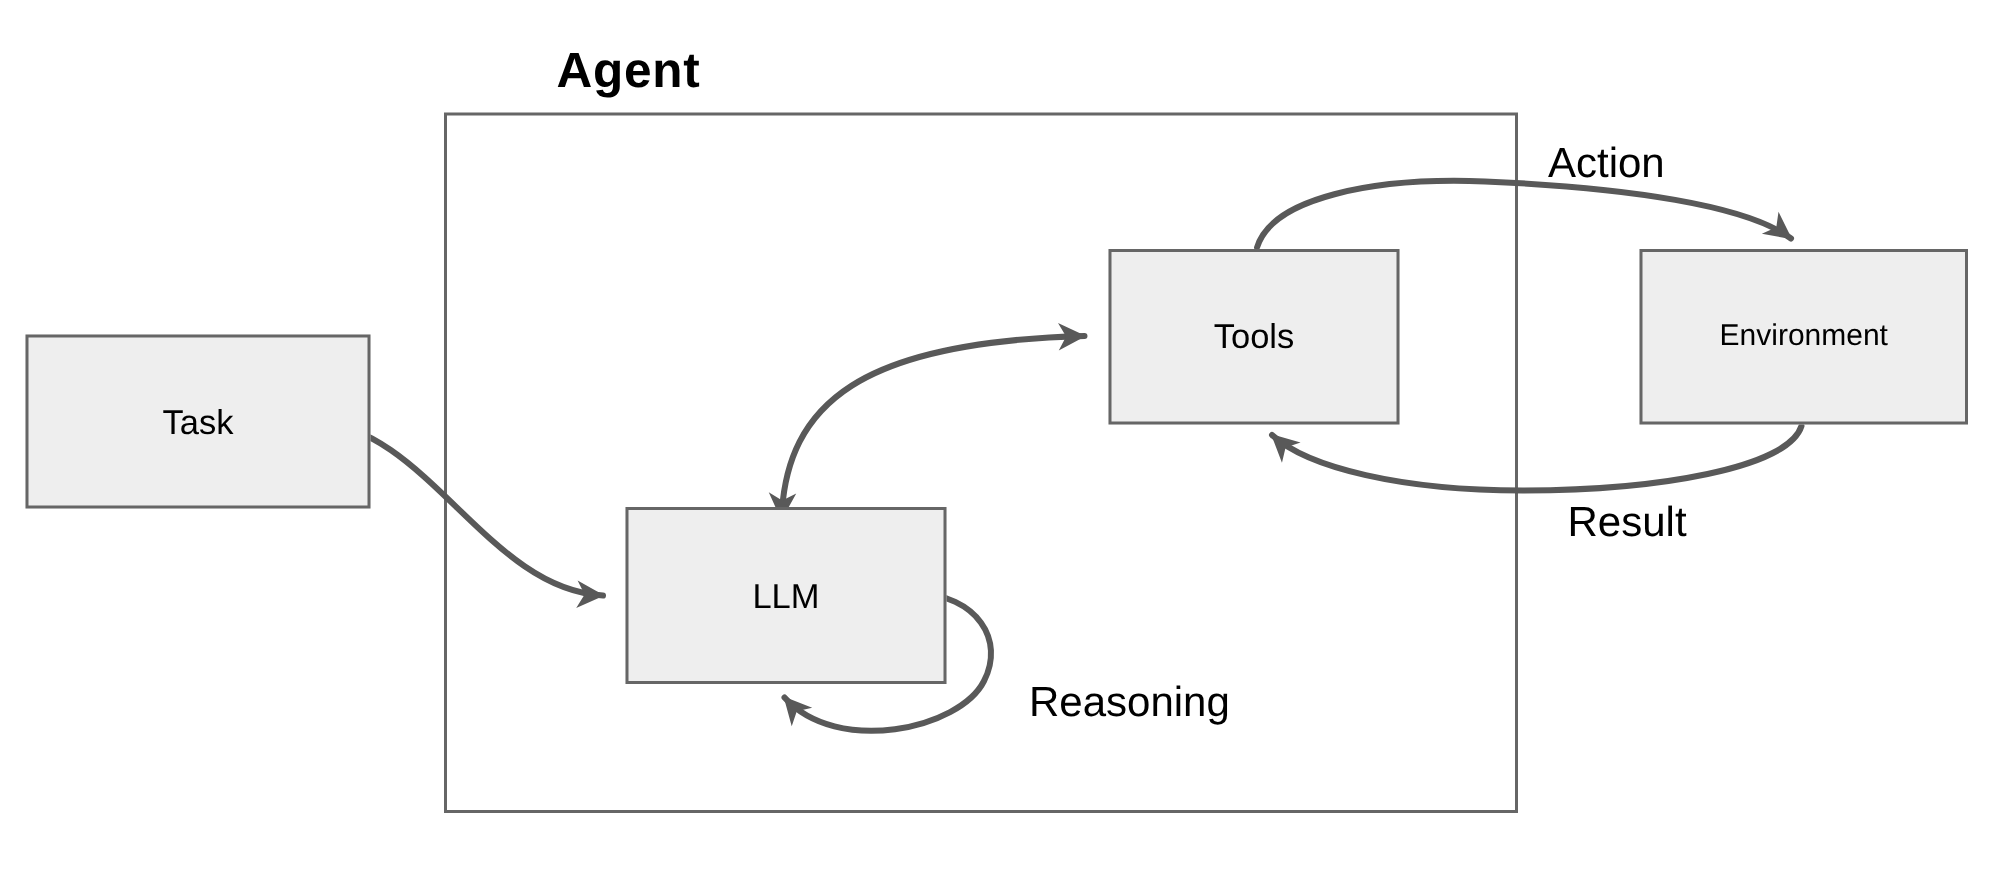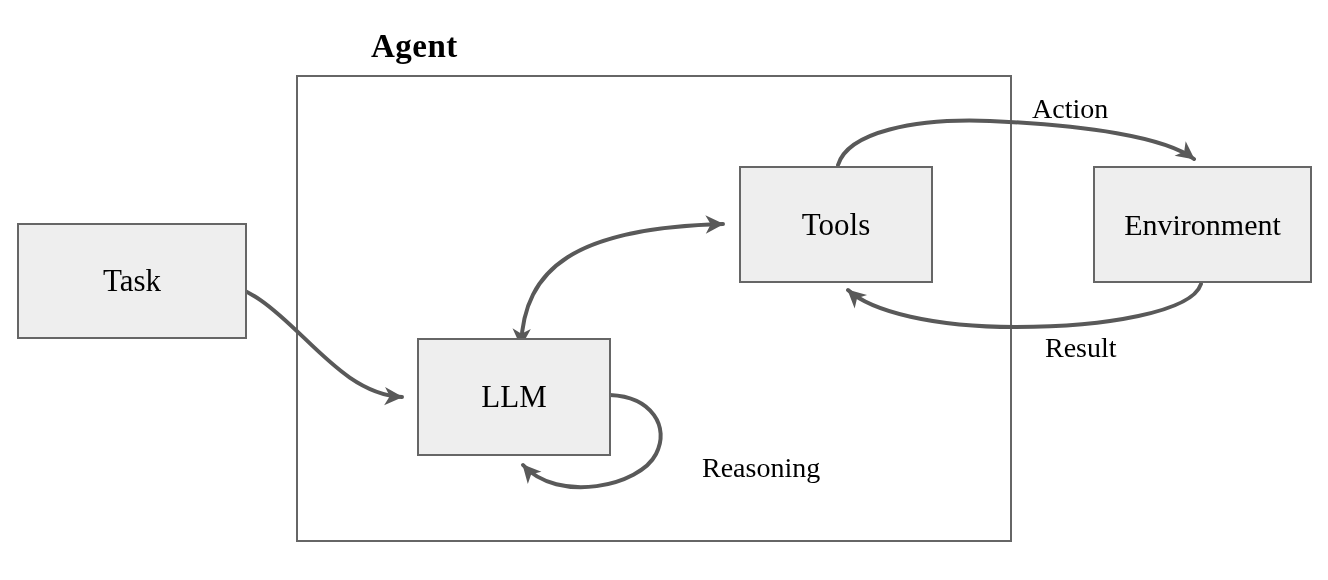--- a/index.html
+++ b/index.html
@@ -8,7 +8,7 @@
     width: 1328px;
     height: 580px;
     background: #ffffff;
-    font-family: Liberation Serif, serif;
+    font-family: Liberation Sans, sans-serif;
     color: #000000;
     overflow: hidden;
   }

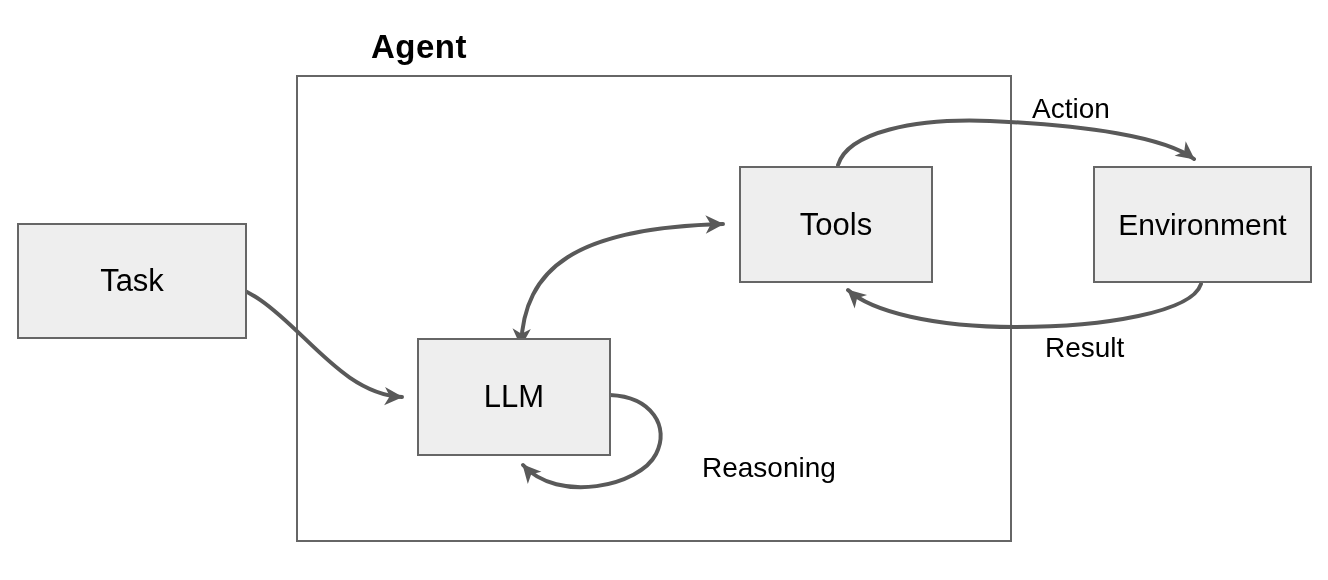--- a/index.html
+++ b/index.html
@@ -35,7 +35,7 @@
     display: flex;
     align-items: center;
     justify-content: center;
-    font-size: 31px;
+    font-size: 23px;
     color: #000000;
     text-align: center;
   }

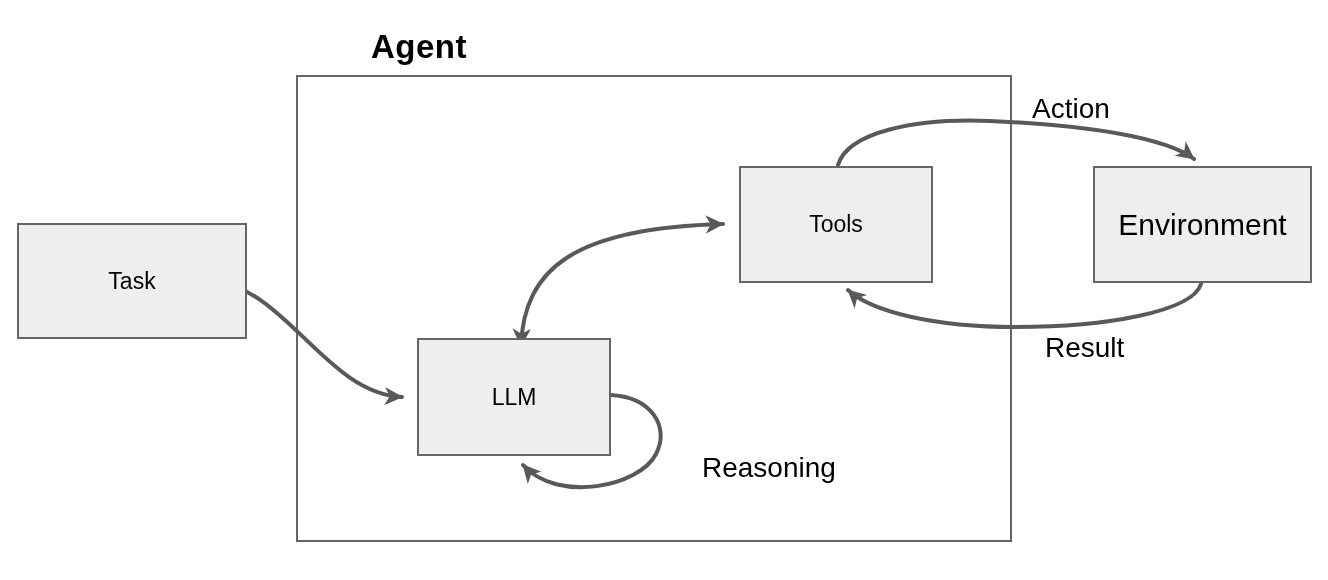--- a/index.html
+++ b/index.html
@@ -42,7 +42,7 @@
   #node-task { left: 17px;   top: 223px; width: 230px; height: 116px; }
   #node-llm  { left: 417px;  top: 338px; width: 194px; height: 118px; }
   #node-tools{ left: 739px;  top: 166px; width: 194px; height: 117px; }
-  #node-env  { left: 1093px; top: 166px; width: 219px; height: 117px; font-size: 30px; }
+  #node-env  { left: 1093px; top: 166px; width: 219px; height: 117px; font-size: 20px; }
   .edges-layer {
     position: absolute;
     left: 0; top: 0;

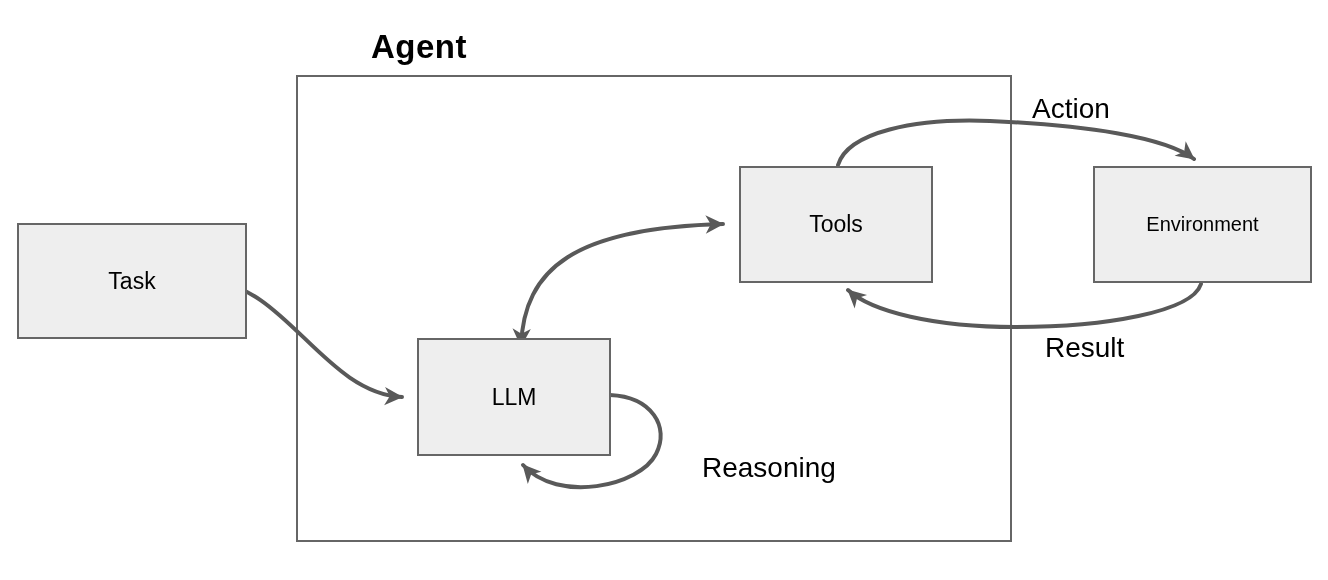--- a/index.html
+++ b/index.html
@@ -40,7 +40,7 @@
     text-align: center;
   }
   #node-task { left: 17px;   top: 223px; width: 230px; height: 116px; }
-  #node-llm  { left: 417px;  top: 338px; width: 194px; height: 118px; }
+  #node-llm  { left: 417px;  top: 338px; width: 214px; height: 118px; }
   #node-tools{ left: 739px;  top: 166px; width: 194px; height: 117px; }
   #node-env  { left: 1093px; top: 166px; width: 219px; height: 117px; font-size: 20px; }
   .edges-layer {

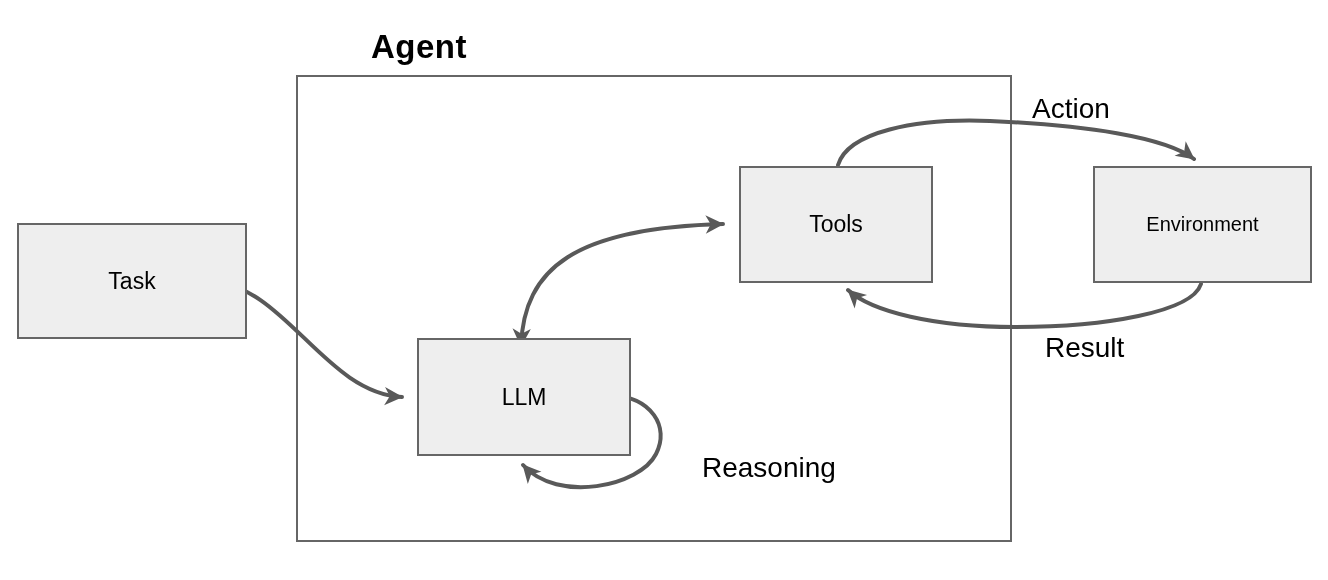--- a/index.html
+++ b/index.html
@@ -57,7 +57,7 @@
   }
   #label-action    { left: 1032px; top: 93px; }
   #label-result    { left: 1045px; top: 332px; }
-  #label-reasoning { left: 686px;  top: 452px; margin-left: 16px; }
+  #label-reasoning { left: 686px;  top: 452px; }
 </style>
 </head>
 <body>

